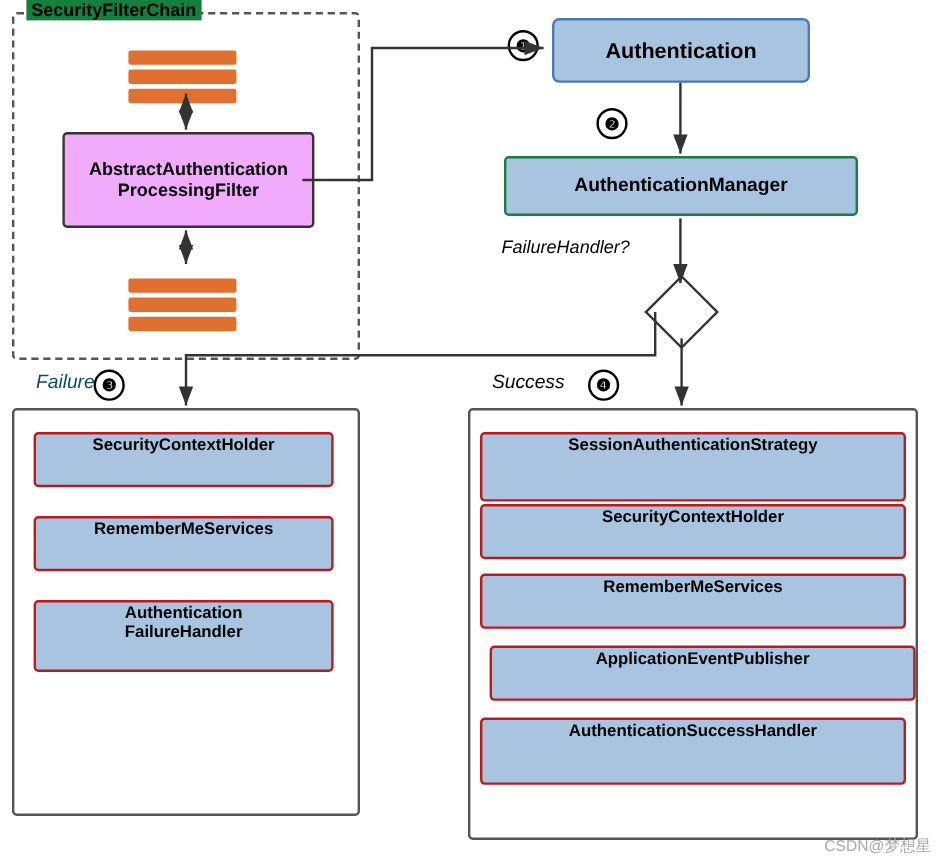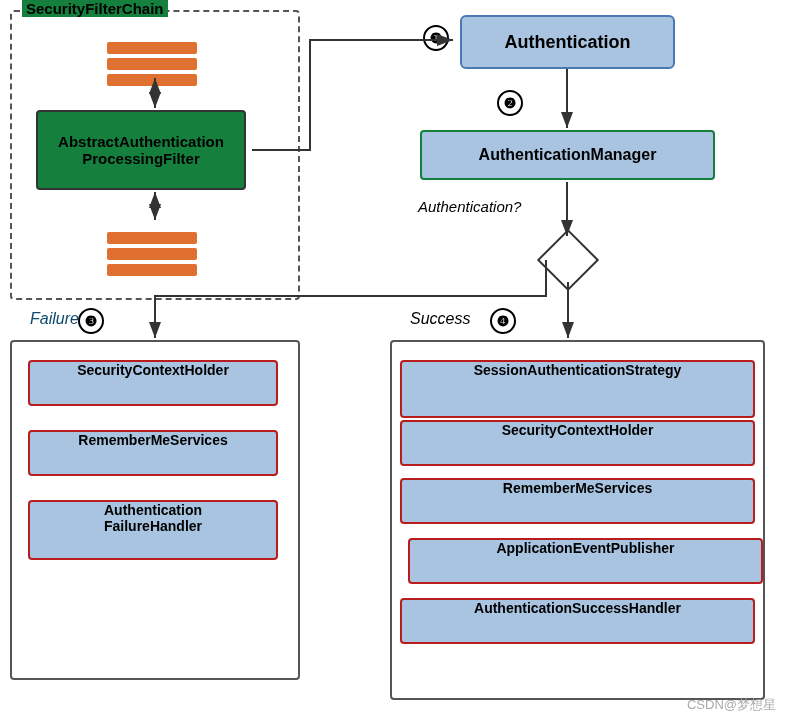--- a/index.html
+++ b/index.html
@@ -71,10 +71,10 @@
     .abstract-auth-box {
       position: absolute;
       top: 110px;
-      left: 36px;
+      left: 52px;
       width: 210px;
       height: 80px;
-      background: #15803d;
+      background: #f0abfc;
       border: 2px solid #333;
       border-radius: 4px;
       display: flex;

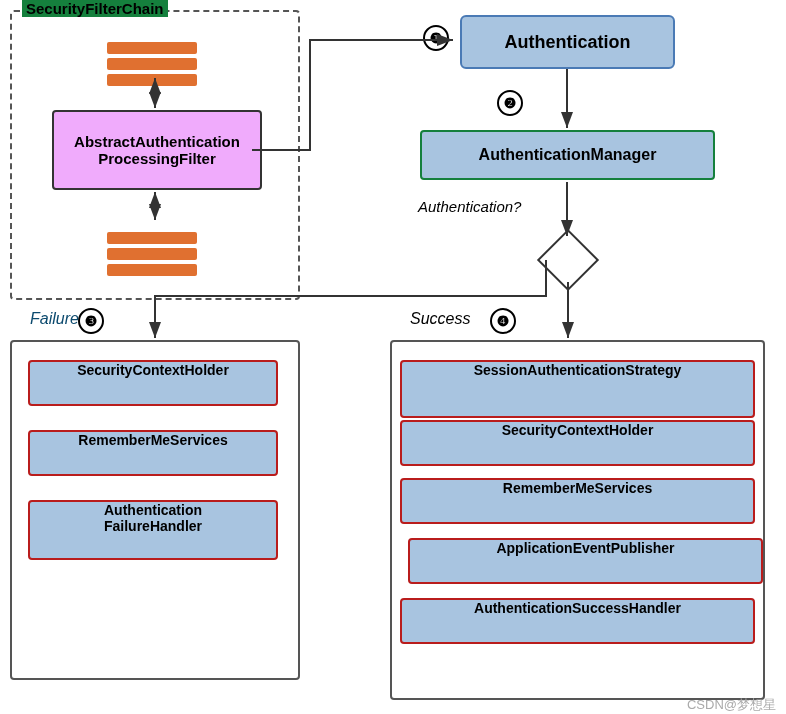--- a/index.html
+++ b/index.html
@@ -355,7 +355,7 @@
     <span>AuthenticationManager</span>
   </div>
 
-  <div class="authenticated-label">Authentication?</div>
+  <div class="authenticated-label">FailureHandler?</div>
 
   <div class="diamond"></div>
 

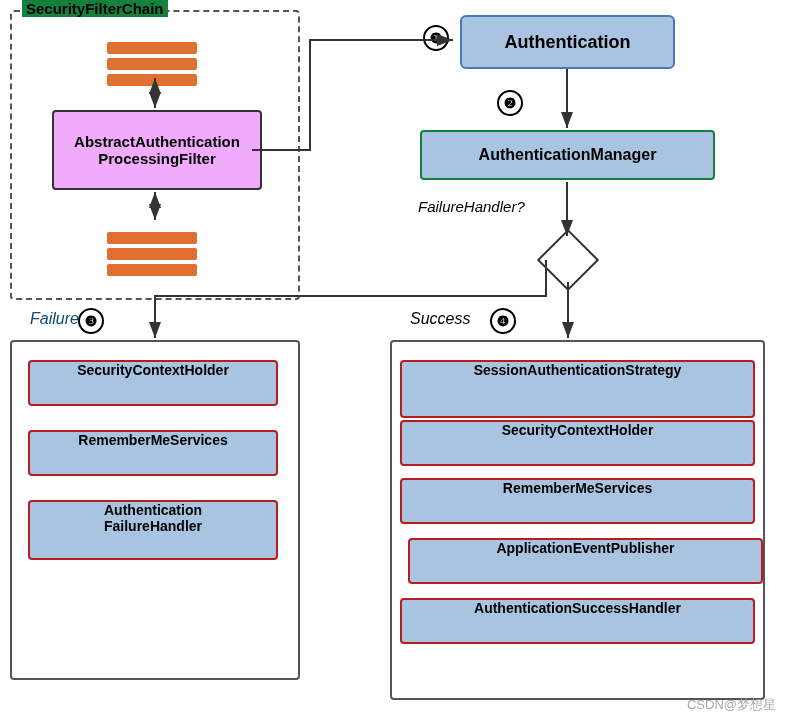--- a/index.html
+++ b/index.html
@@ -296,7 +296,7 @@
       top: 598px;
       left: 400px;
       width: 355px;
-      height: 46px;
+      height: 56px;
     }
 
     

